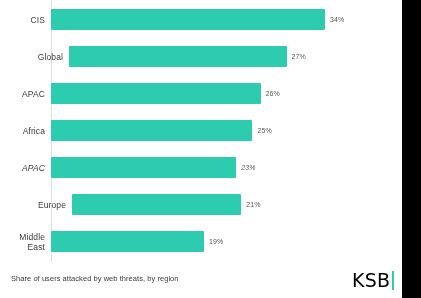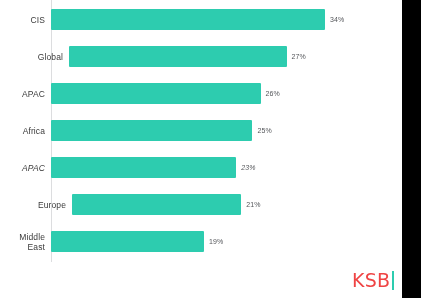--- a/index.html
+++ b/index.html
@@ -168,6 +168,7 @@
       </div>
   </div>
 
+  <div id="caption">Share of users attacked by web threats, by region</div>
 
   <div id="logo">
     <span id="logo-text">KSB</span>

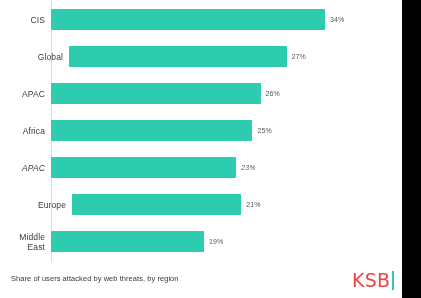--- a/index.html
+++ b/index.html
@@ -111,7 +111,7 @@
     font-size: 19px;
     font-weight: 400;
     letter-spacing: 0.3px;
-    color: #ef4444;
+    color: #000000;
     line-height: 20px;
   }
   #logo-bar {

